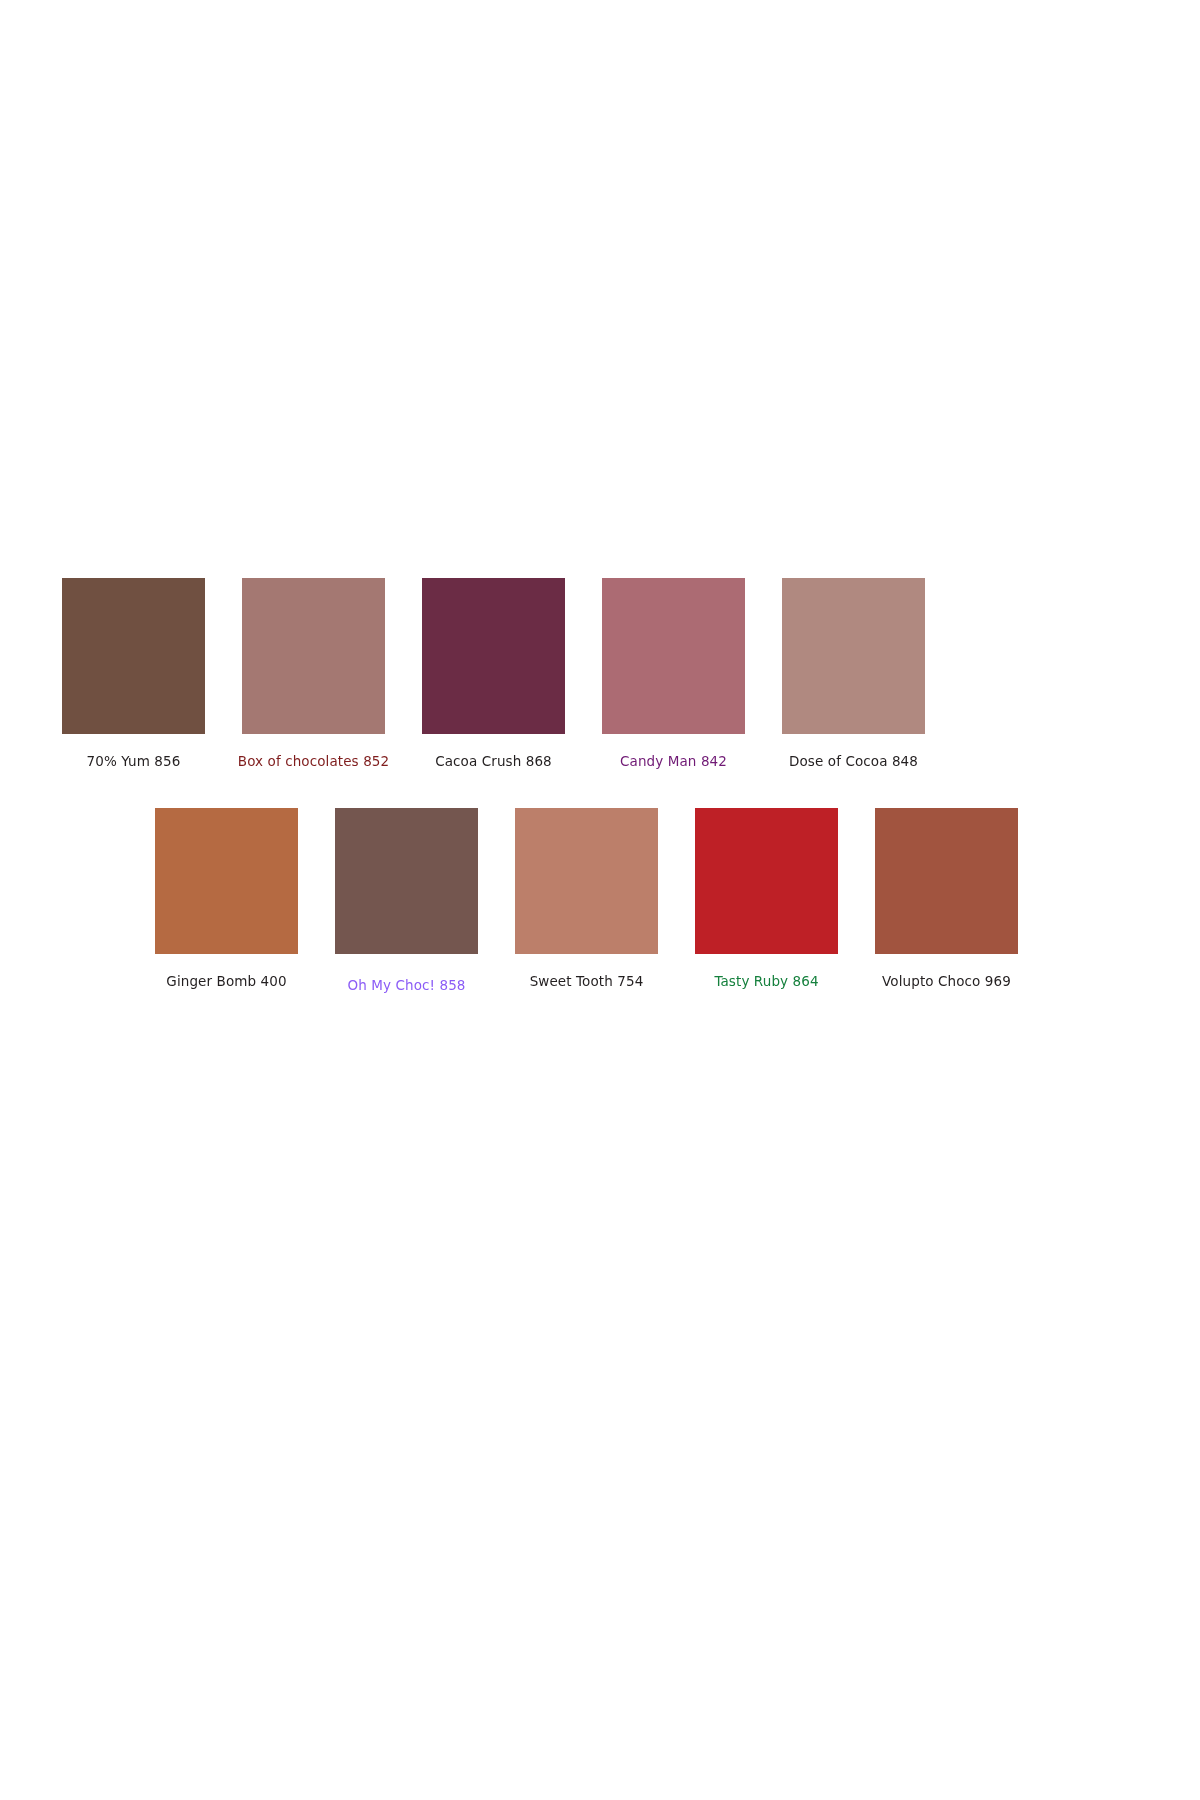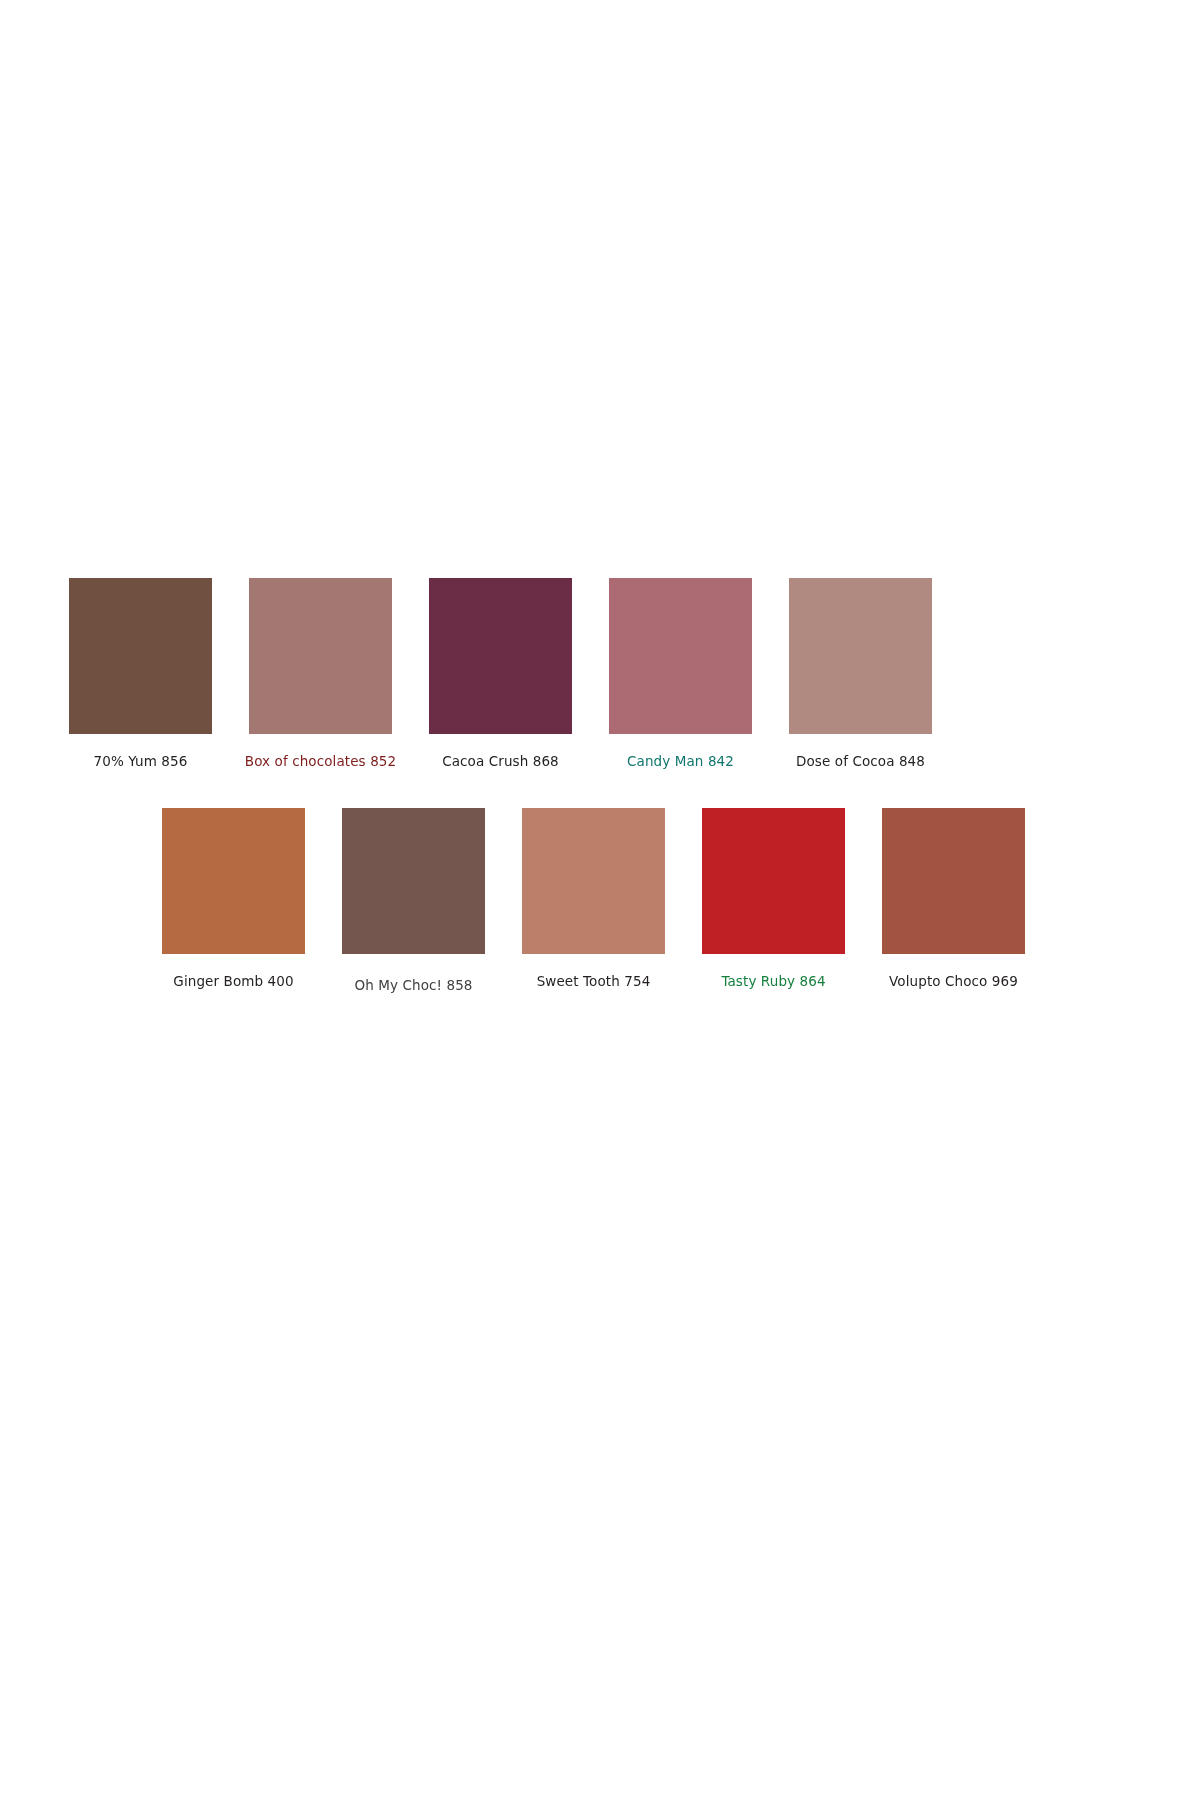--- a/index.html
+++ b/index.html
@@ -18,7 +18,7 @@
 
   .palette-board {
     position: absolute;
-    left: 12px;
+    left: 5px;
     top: 0;
     width: 1043px;
     height: 1800px;

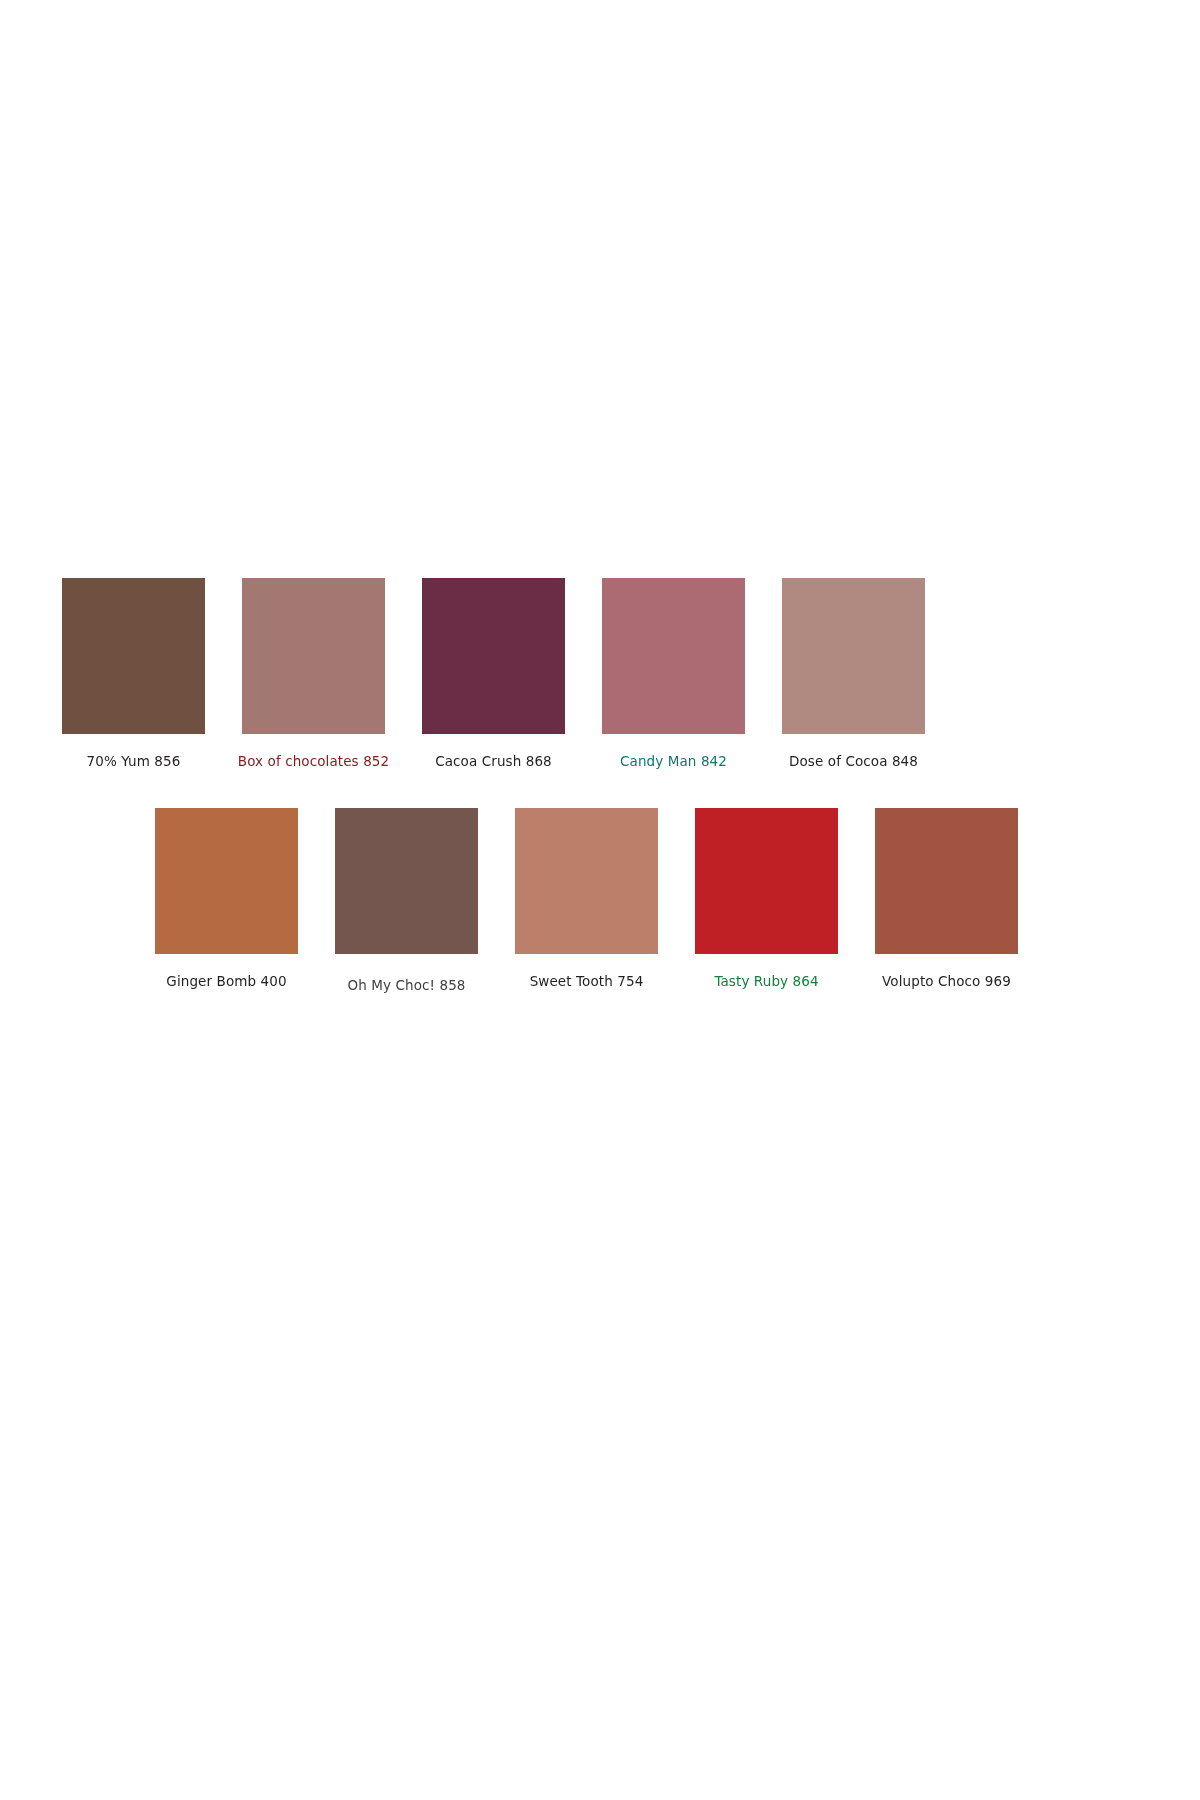--- a/index.html
+++ b/index.html
@@ -91,7 +91,7 @@
 
     <div class="swatch-cell">
       <div class="swatch-chip" style="background-color: rgb(172, 107, 115);"></div>
-      <div class="swatch-label" style="color: #0f766e;">Candy Man 842</div>
+      <div class="swatch-label" style="color: #701a75;">Candy Man 842</div>
     </div>
 
     <div class="swatch-cell">

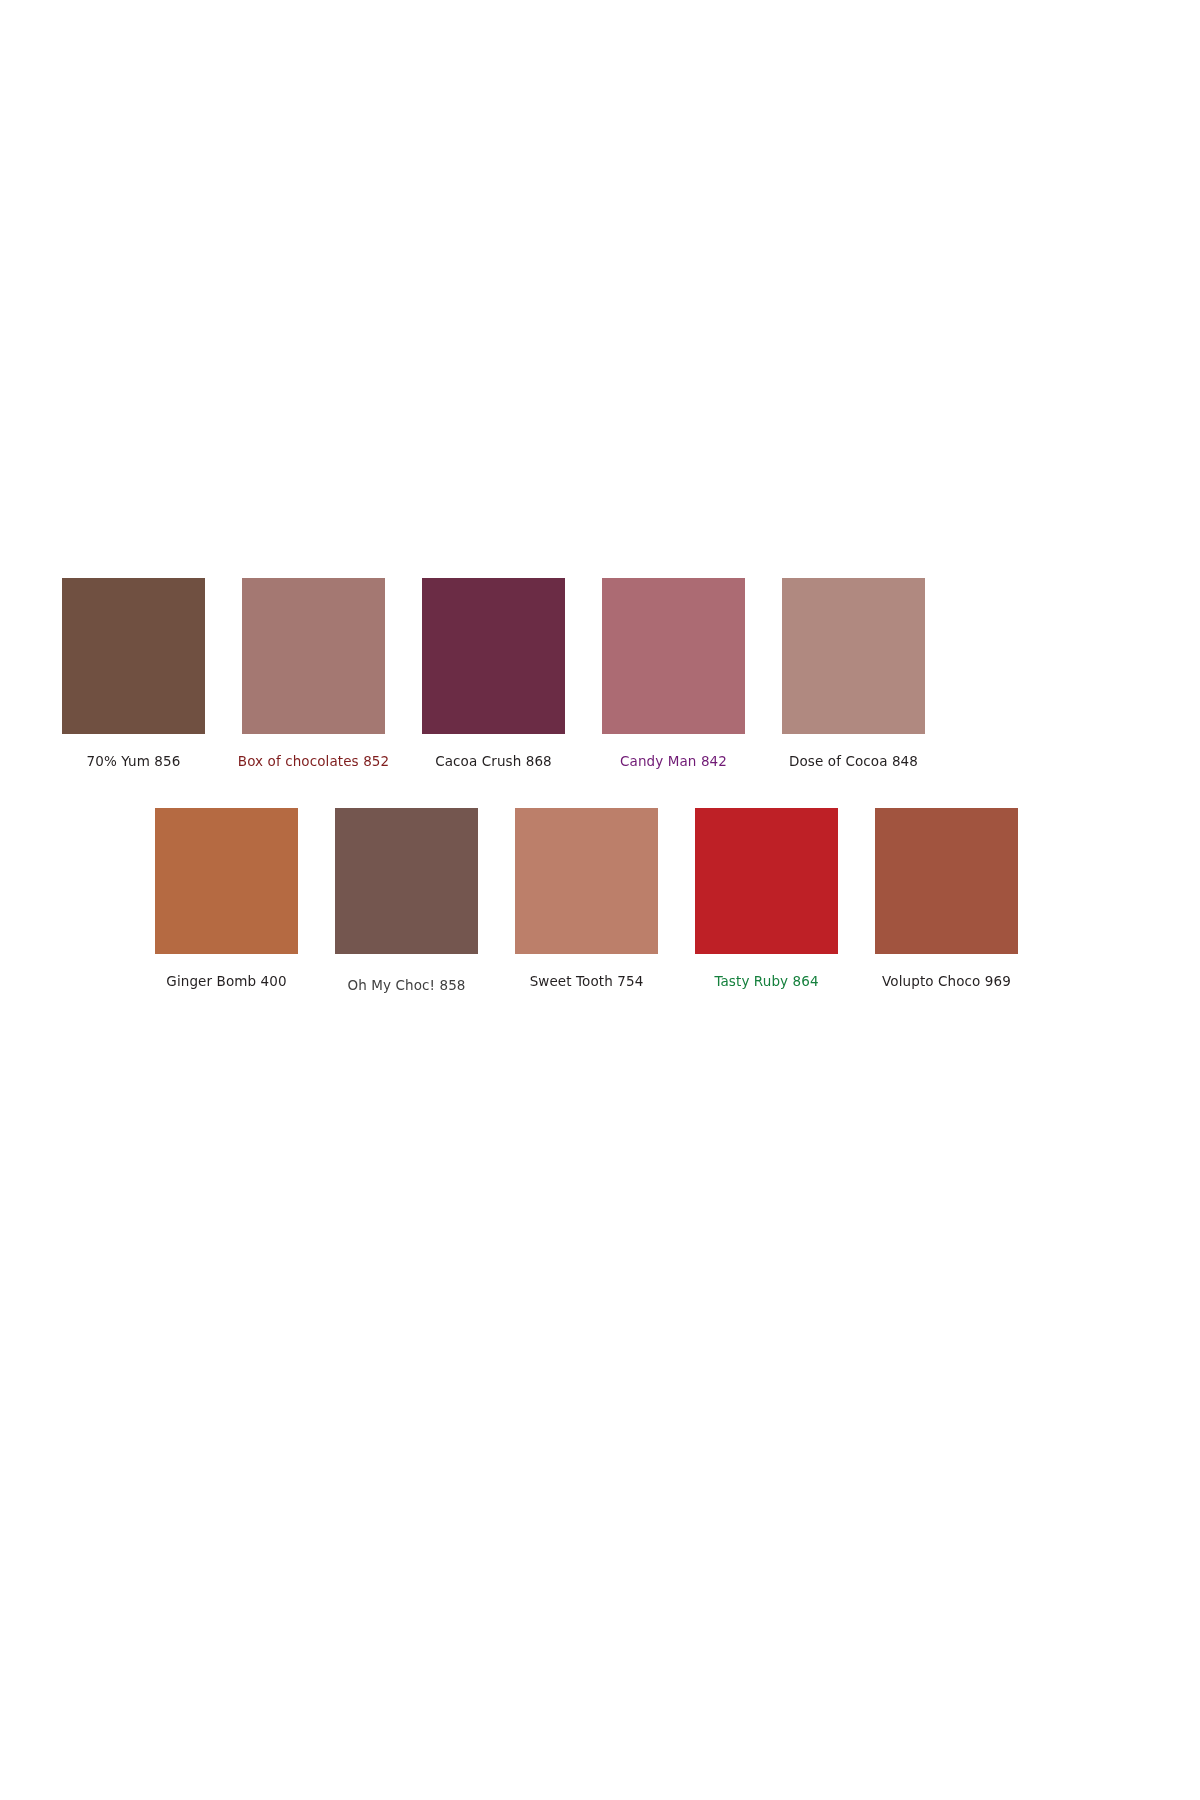--- a/index.html
+++ b/index.html
@@ -110,7 +110,7 @@
 
     <div class="swatch-cell">
       <div class="swatch-chip" style="background-color: rgb(116, 86, 79);"></div>
-      <div class="swatch-label" style="color: #404040; margin-top: 23px;">Oh My Choc! 858</div>
+      <div class="swatch-label" style="color: #8b5cf6; margin-top: 23px;">Oh My Choc! 858</div>
     </div>
 
     <div class="swatch-cell">

